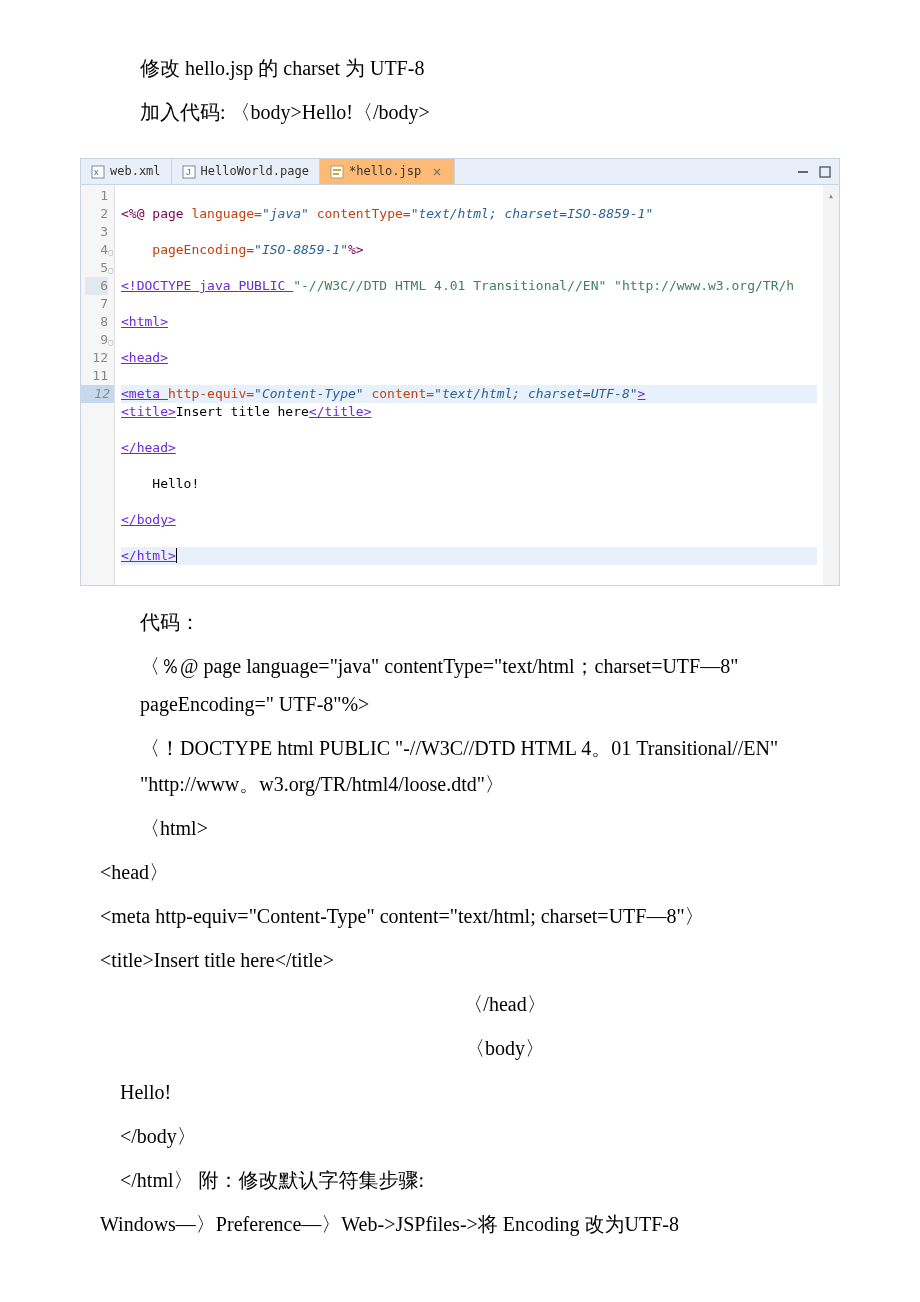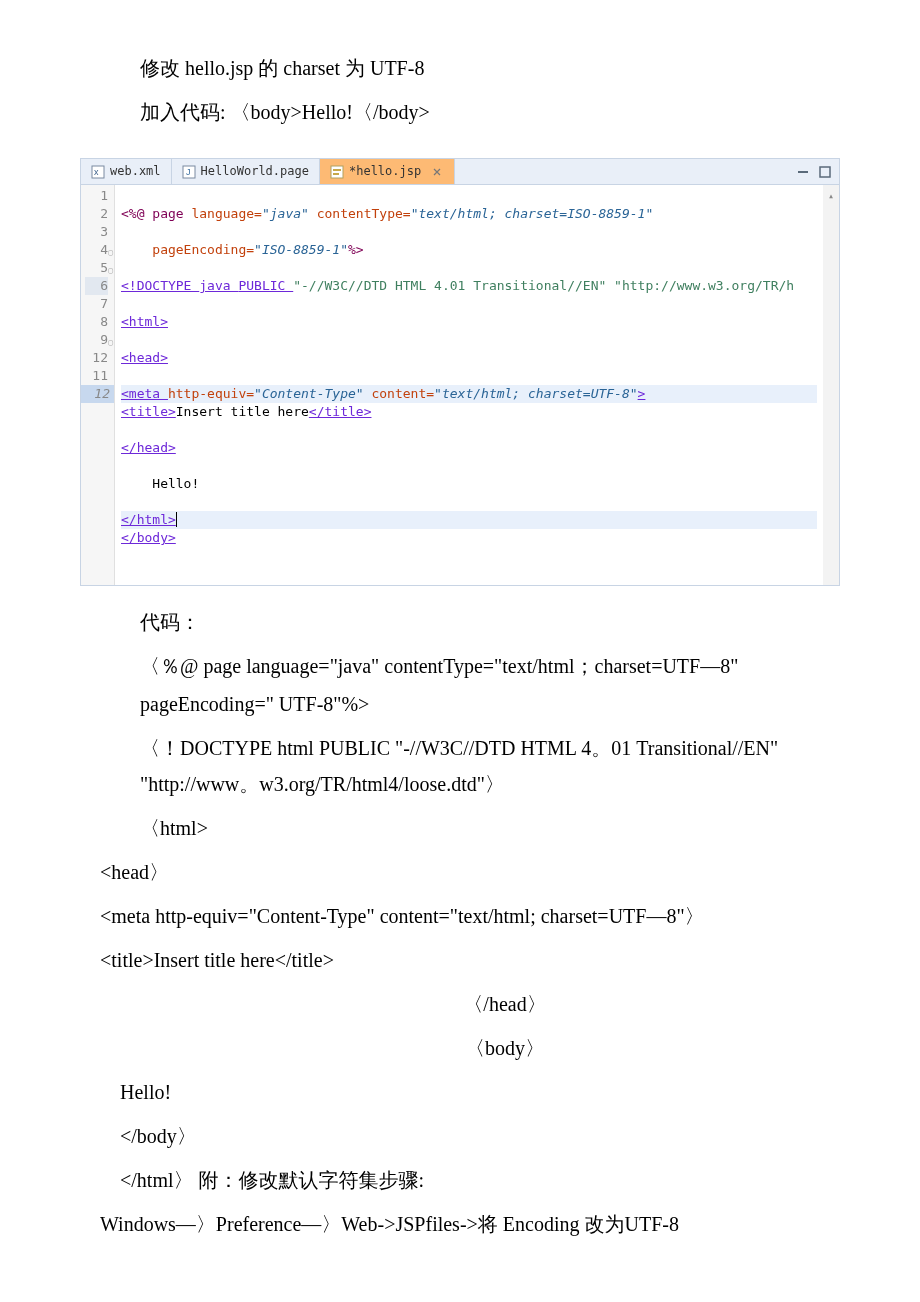--- a/index.html
+++ b/index.html
@@ -181,8 +181,8 @@
 <div class="cl"><span class="tag">&lt;title&gt;</span><span class="txt">Insert title here</span><span class="tag">&lt;/title&gt;</span></div>
 <div class="cl"><span class="tag">&lt;/head&gt;</span></div>
 <div class="cl"><span class="txt">    Hello!</span></div>
+<div class="cl"><span class="tag">&lt;/body&gt;</span></div>
 <div class="cl hl"><span class="tag">&lt;/html&gt;</span><span class="caret"></span></div>
-<div class="cl"><span class="tag">&lt;/body&gt;</span></div>
     </div>
     <div class="scrollhint">
         <span>▴</span>

